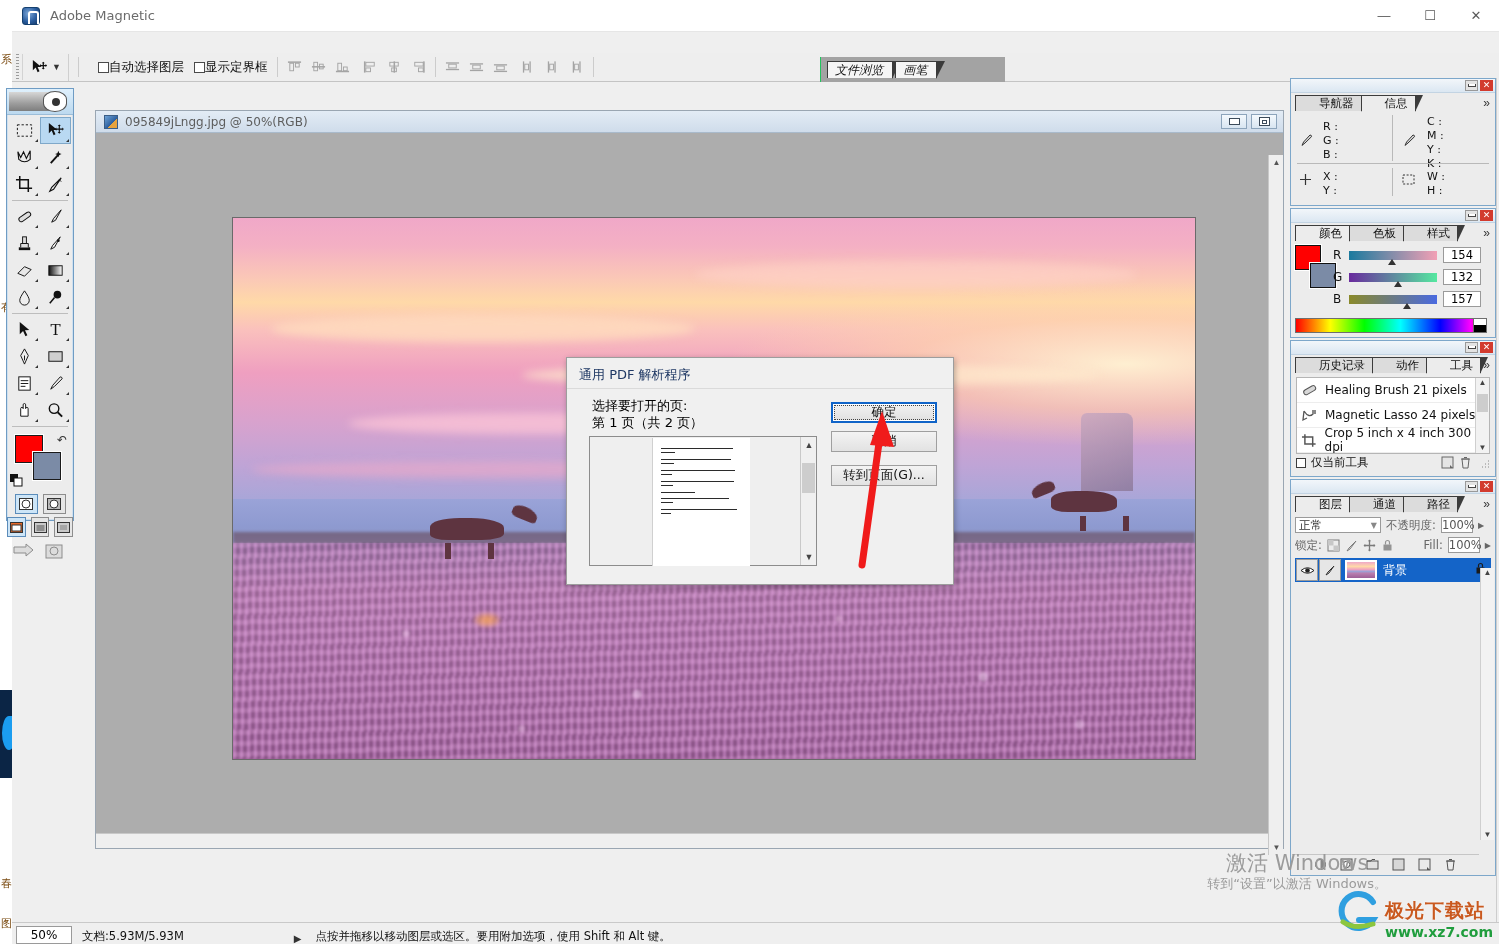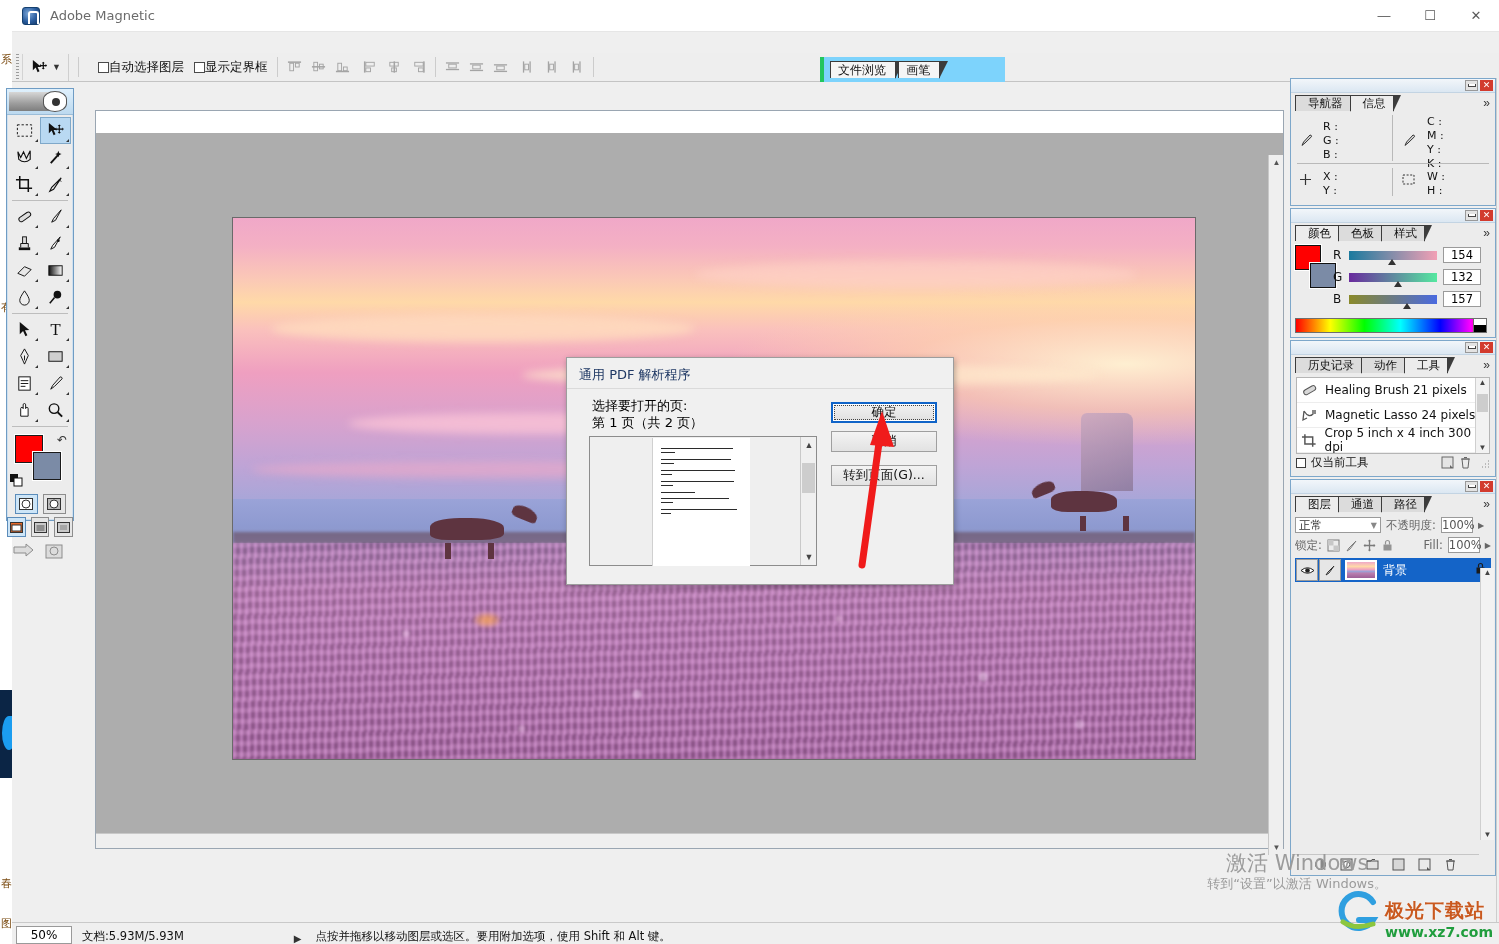--- a/index.html
+++ b/index.html
@@ -76,7 +76,7 @@
 
   
   #opt-dock { position:absolute; left:808px; top:57px; width:185px; height:25px;
-     background:#7dd3fc; border-left:4px solid #22c55e; }
+     background:#a3a3a3; border-left:1px solid #22c55e;font-style:italic; }
   #opt-dock-inner { position:absolute; left:6px; top:4px; }
   .dock-tab { display:inline-block; position:relative; height:17px; padding:0 9px 0 7px;
     background:#f5f5f5; border:1px solid #3b3b3b; border-bottom:none; font-size:12px; color:#111;

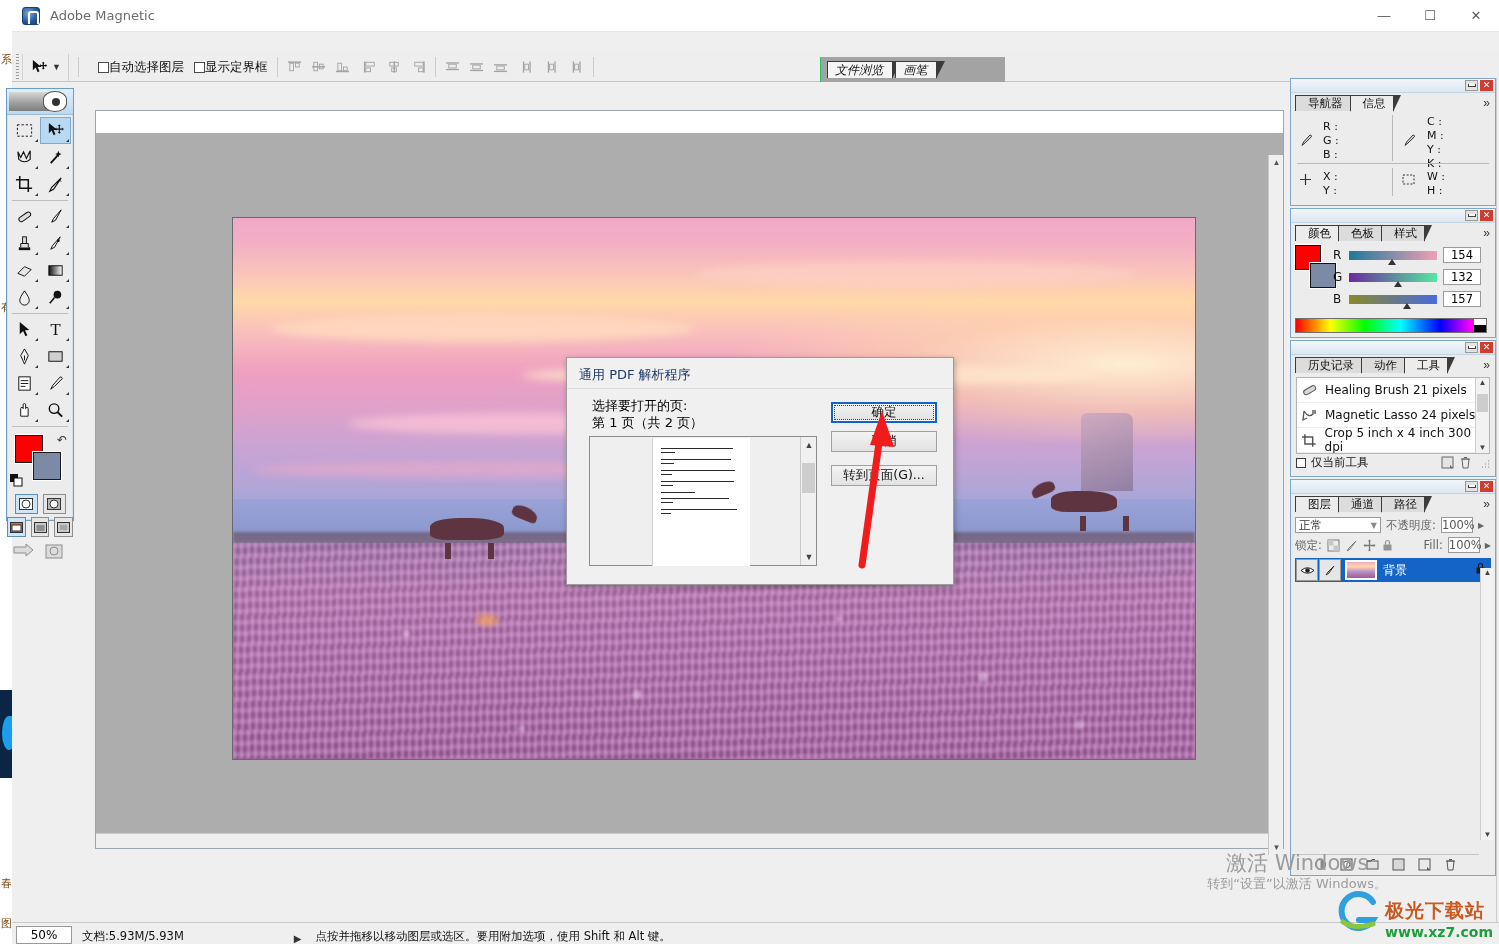--- a/index.html
+++ b/index.html
@@ -217,7 +217,7 @@
   .pal-min i { width:8px; height:3px; border:1px solid #444; border-top:none; background:#fff; }
   .pal-close { width:13px; height:11px; background:#d23b2e; color:#fff; font-size:9px; line-height:10px; text-align:center; font-weight:bold; }
   .pal-tabs { display:flex; align-items:flex-end; height:18px; padding-left:4px; background:#ececec; position:relative; }
-  .ptab { position:relative; height:16px; padding:0 7px 0 12px; background:#dcdcdc; border:1px solid #3c3c3c;
+  .ptab { position:relative; height:16px; padding:0 7px 0 23px; background:#dcdcdc; border:1px solid #3c3c3c;
      border-bottom:none; font-size:11.5px; line-height:15px; color:#111; font-family:"DejaVu Sans",sans-serif;
      margin-right:-1px; white-space:nowrap; }
   .ptab.active { background:#ececec; }

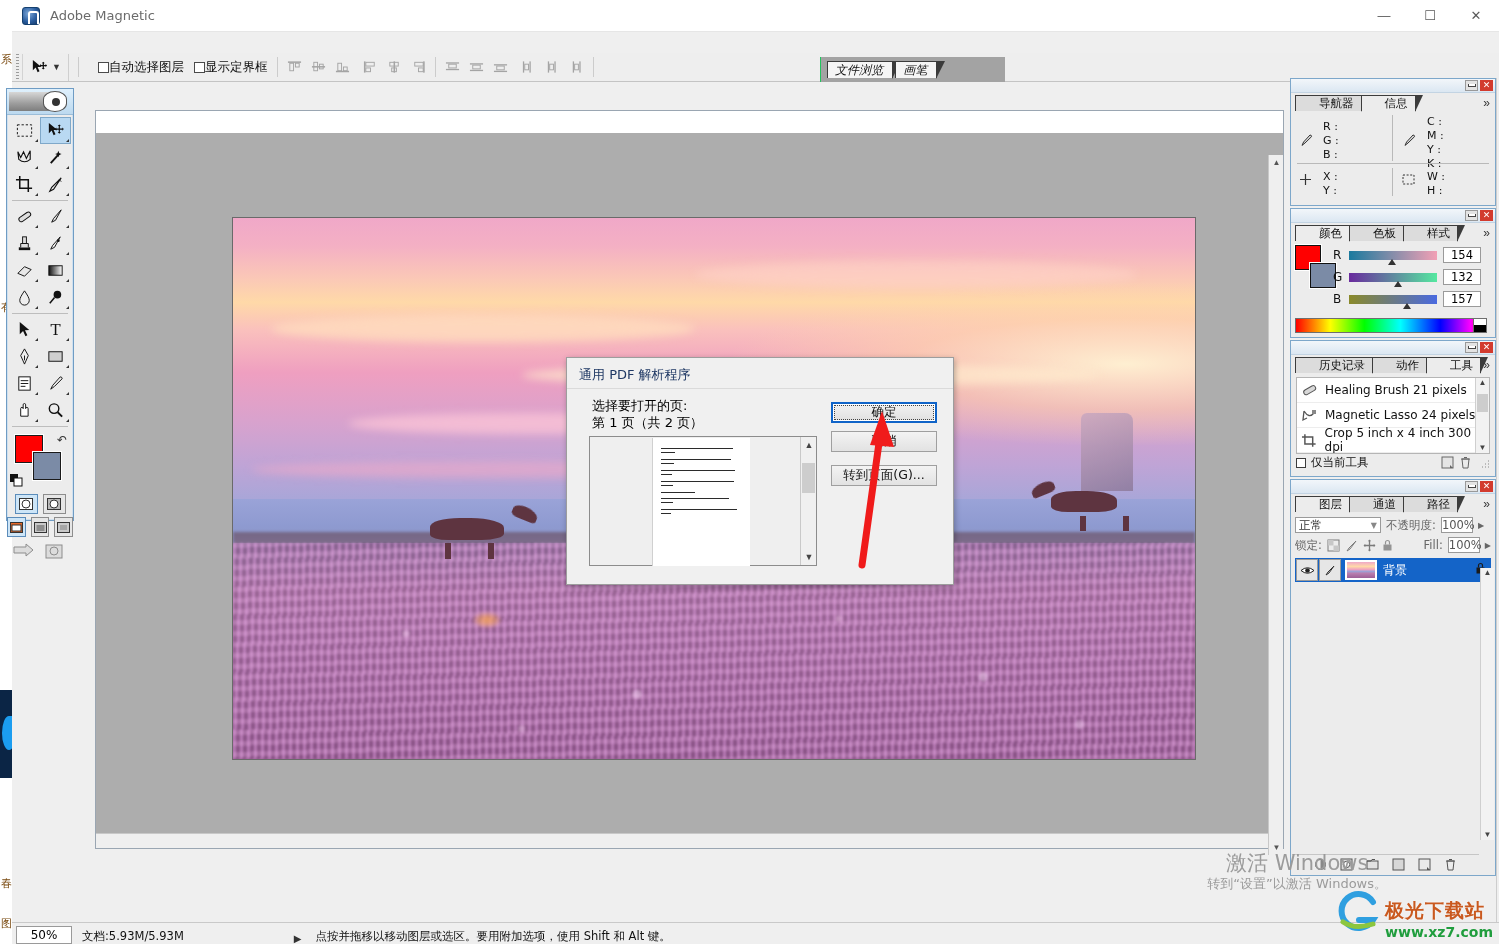--- a/index.html
+++ b/index.html
@@ -623,6 +623,18 @@
   </div>
 
   <div id="doc-window">
+    <div id="doc-title">
+      <div id="doc-icon"></div>
+      <div id="doc-title-text">095849jLngg.jpg @ 50%(RGB)</div>
+      <div id="doc-win-ctrl">
+        <div class="docbtn">
+            <i></i>
+          </div>
+        <div class="docbtn max">
+            <i></i>
+          </div>
+      </div>
+    </div>
 
     <div id="doc-body">
       <div id="canvas-image">

